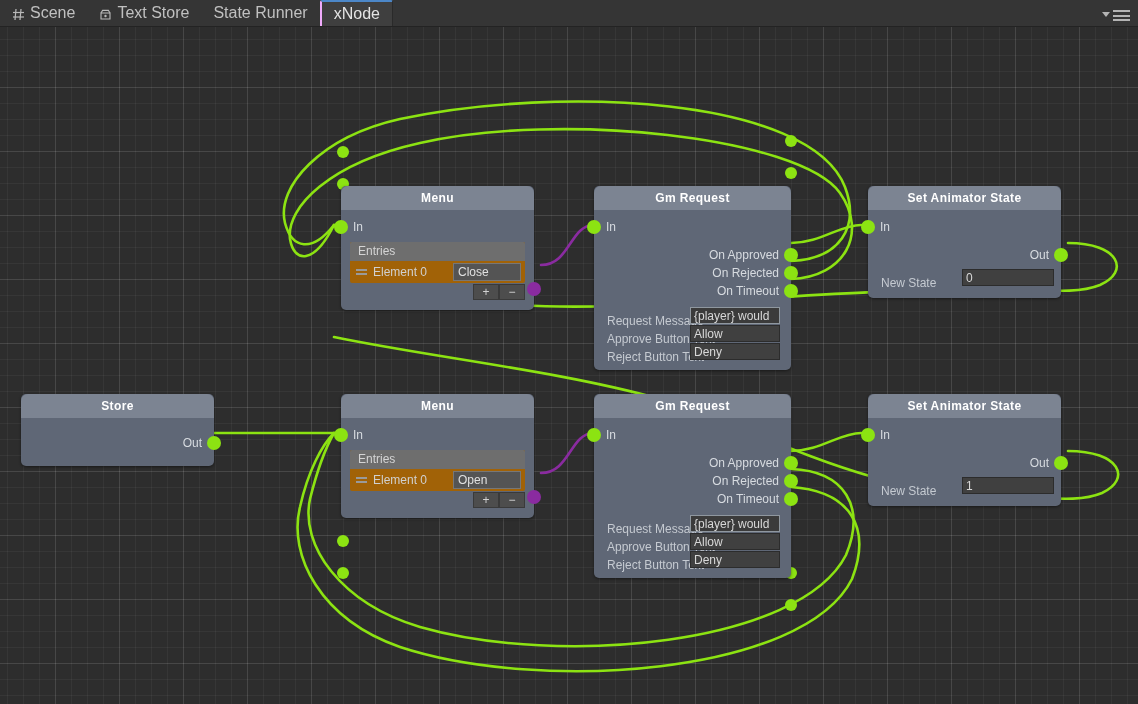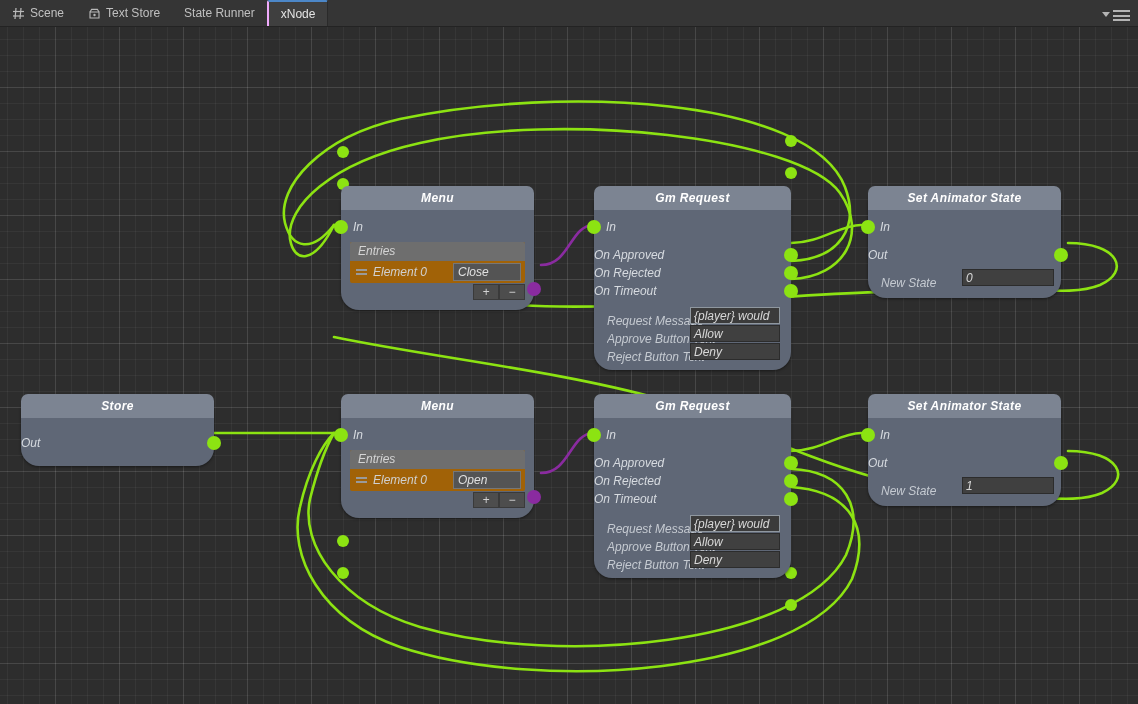--- a/index.html
+++ b/index.html
@@ -36,7 +36,7 @@
     align-items: center;
     gap: 5px;
     padding: 0 12px;
-    font-size: 12px;
+    font-size: 16px;
     color: #c0c0c0;
     box-sizing: border-box;
     white-space: nowrap;

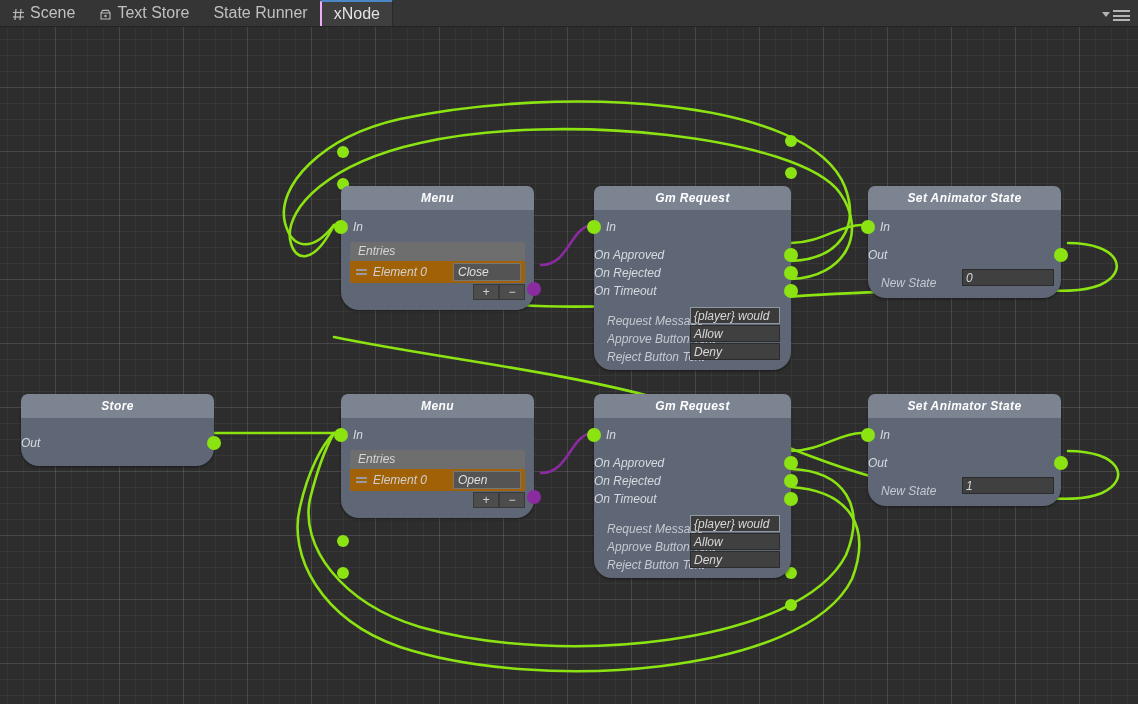--- a/index.html
+++ b/index.html
@@ -109,12 +109,11 @@
   
   .node {
     position: absolute;
-    border-radius: 18px;
+    border-radius: 5px;
     background: #5f6776;
     box-shadow: 0 1px 3px rgba(0,0,0,0.45);
     box-sizing: border-box;
     overflow: visible;
-    font-style: italic;
   }
   .node-header {
     height: 24px;

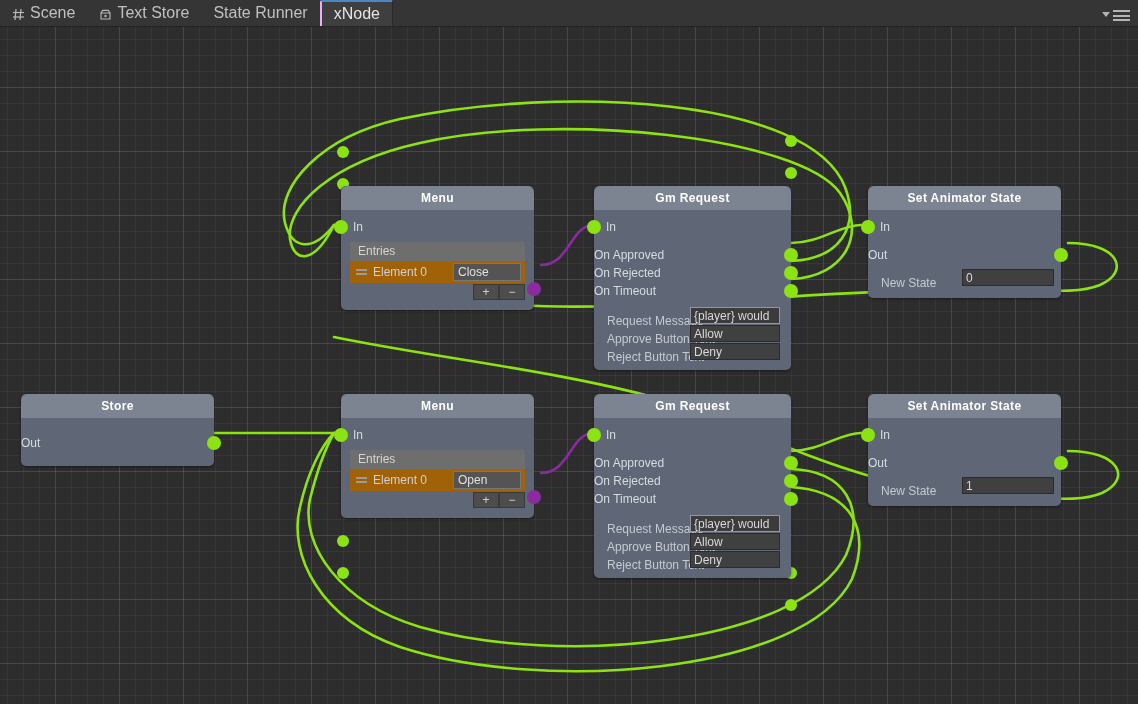--- a/index.html
+++ b/index.html
@@ -141,7 +141,7 @@
     color: #d7dbe0;
   }
   .port-row.in   { justify-content: flex-start; padding-left: 12px; }
-  .port-row.out  { justify-content: flex-start;   padding-right: 12px; }
+  .port-row.out  { justify-content: flex-end;   padding-right: 12px; }
 
   .port {
     position: absolute;

